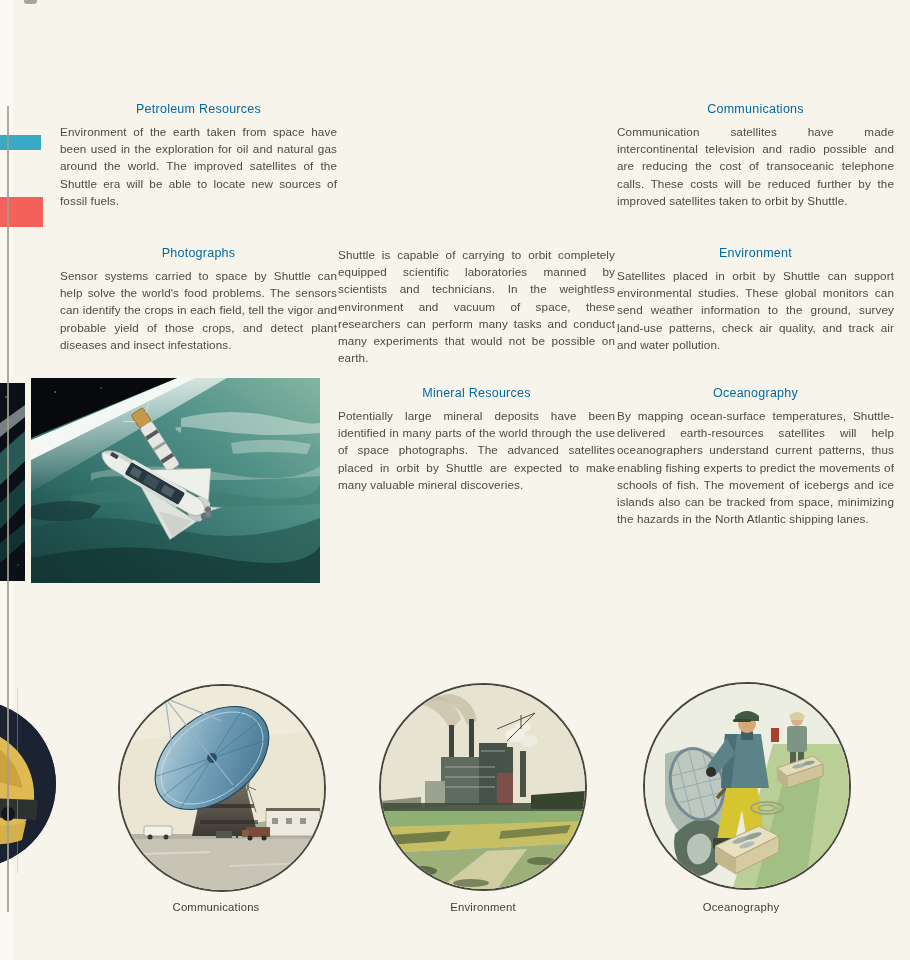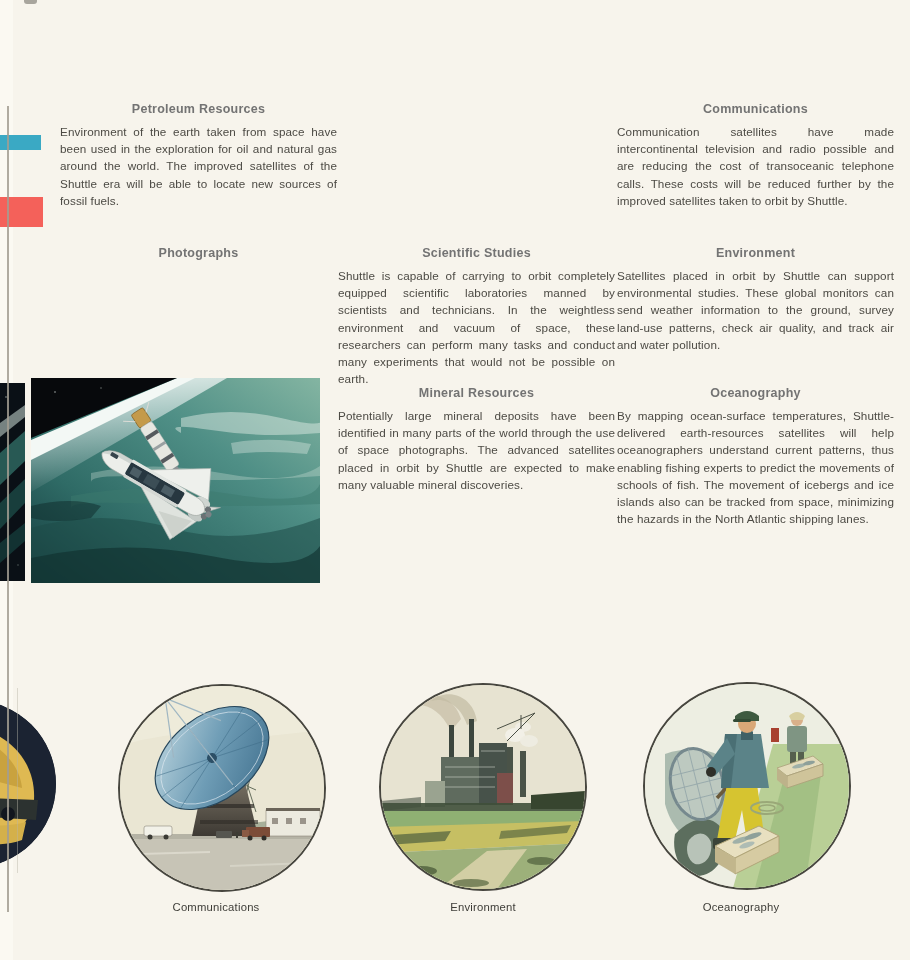--- a/index.html
+++ b/index.html
@@ -24,8 +24,8 @@
   
   .sec{position:absolute;width:277px;}
   .sec h3{
-    margin:0 0 7px 0;font-size:12.5px;font-weight:bold;letter-spacing:.25px;
-    text-align:center;color:#737373;
+    margin:0 0 7px 0;font-size:12.5px;font-weight:normal;letter-spacing:.25px;
+    text-align:center;color:#0369a1;
   }
   .sec p{
     margin:0;font-size:11.7px;line-height:17.2px;letter-spacing:.1px;

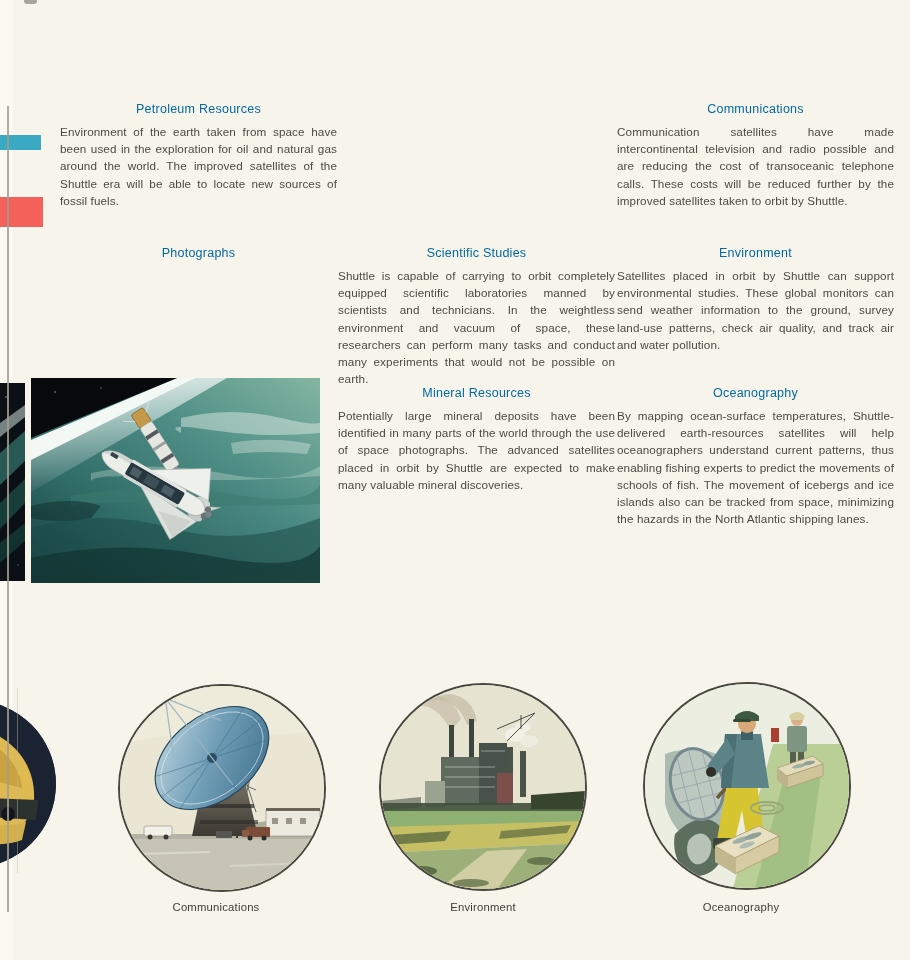--- a/index.html
+++ b/index.html
@@ -102,7 +102,6 @@
     <h3>Photographs</h3>
   </div>
   <div class="sec pos-r2c2">
-    <h3>Scientific Studies</h3>
     <p>Shuttle is capable of carrying to orbit completely equipped scientific laboratories manned by scientists and technicians. In the weightless environment and vacuum of space, these researchers can perform many tasks and conduct many experiments that would not be possible on earth.</p>
   </div>
   <div class="sec pos-r2c3">

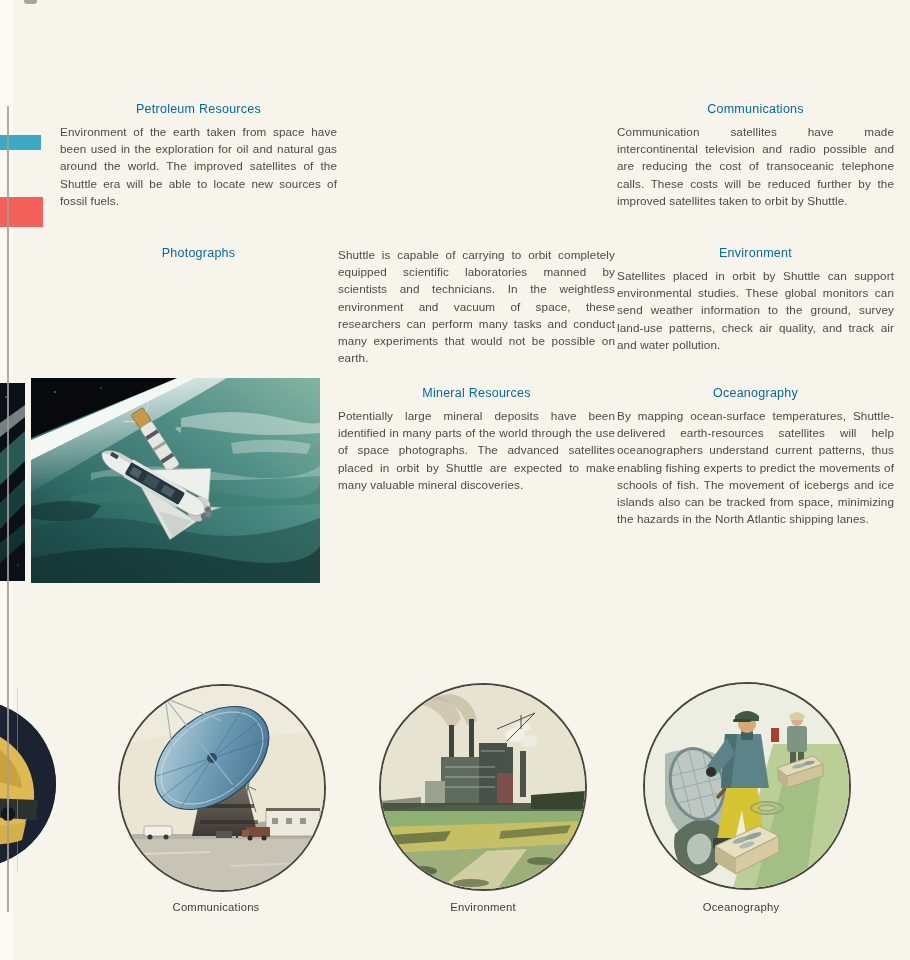--- a/index.html
+++ b/index.html
@@ -100,6 +100,7 @@
   </div>
   <div class="sec pos-r2c1">
     <h3>Photographs</h3>
+    <p>Sensor systems carried to space by Shuttle can help solve the world's food problems. The sensors can identify the crops in each field, tell the vigor and probable yield of those crops, and detect plant diseases and insect infestations.</p>
   </div>
   <div class="sec pos-r2c2">
     <p>Shuttle is capable of carrying to orbit completely equipped scientific laboratories manned by scientists and technicians. In the weightless environment and vacuum of space, these researchers can perform many tasks and conduct many experiments that would not be possible on earth.</p>

